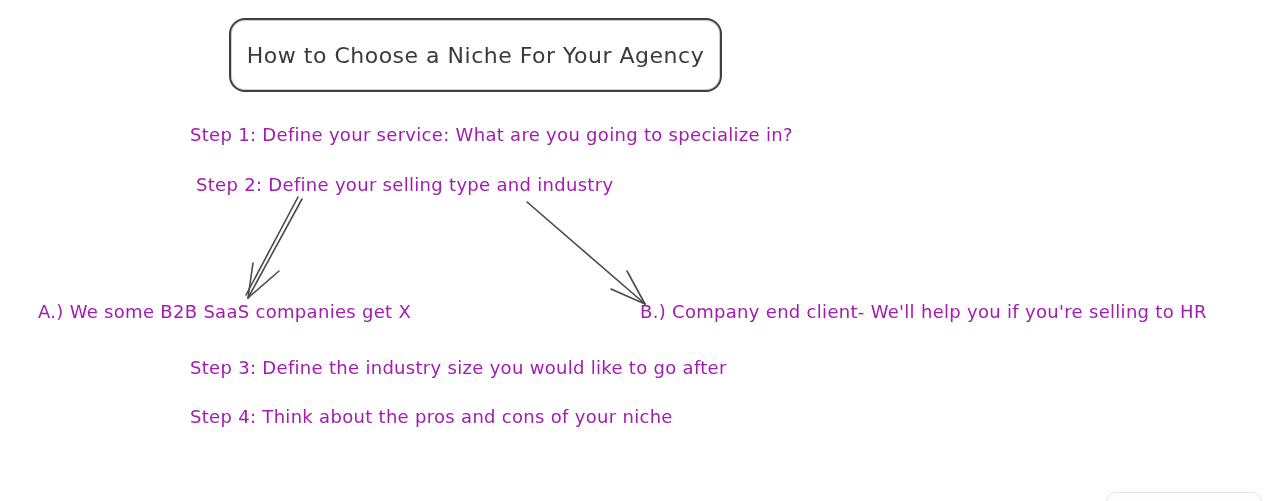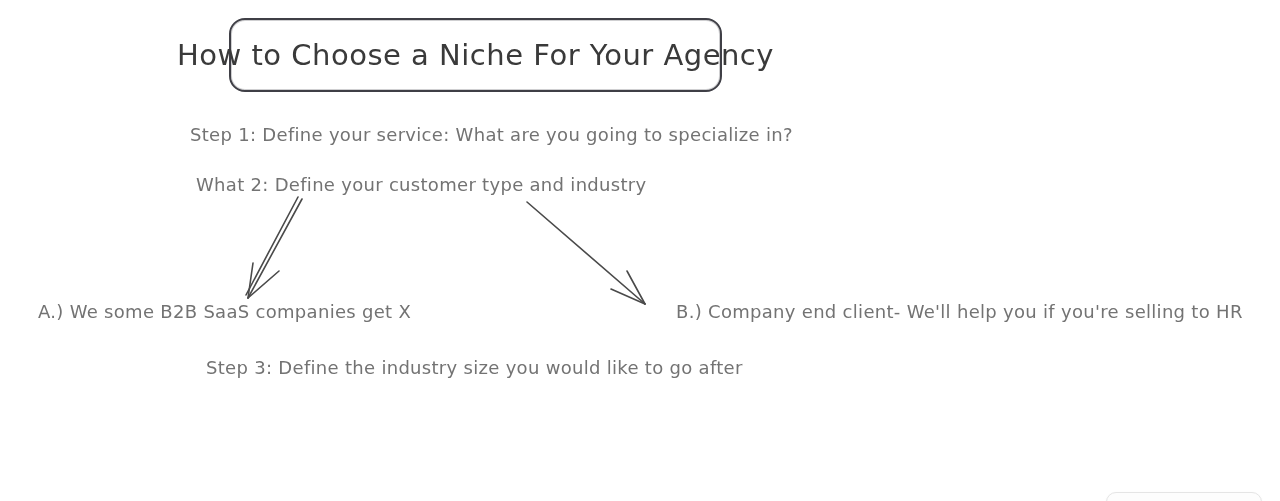--- a/index.html
+++ b/index.html
@@ -29,7 +29,7 @@
     box-sizing:border-box;
   }
   .title-text{
-    font-size:29px;
+    font-size:22px;
     letter-spacing:.5px;
     white-space:nowrap;
     color:#3a3a3a;

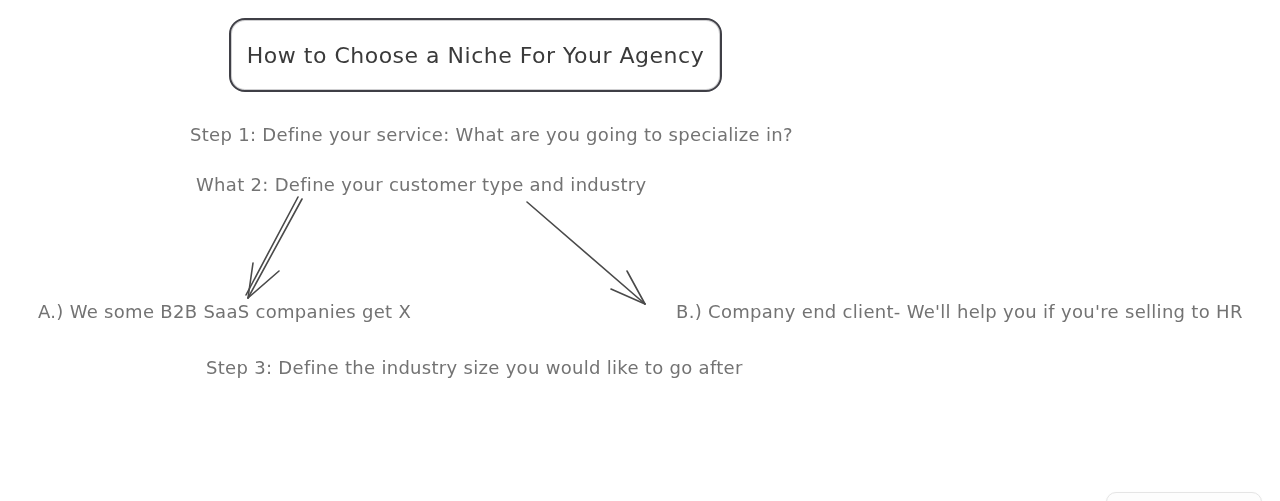--- a/index.html
+++ b/index.html
@@ -16,7 +16,7 @@
     font-size:18px;
     letter-spacing:.3px;
     white-space:nowrap;
-    color:#737373;
+    color:#a21caf;
   }
   .title-box{
     position:absolute;

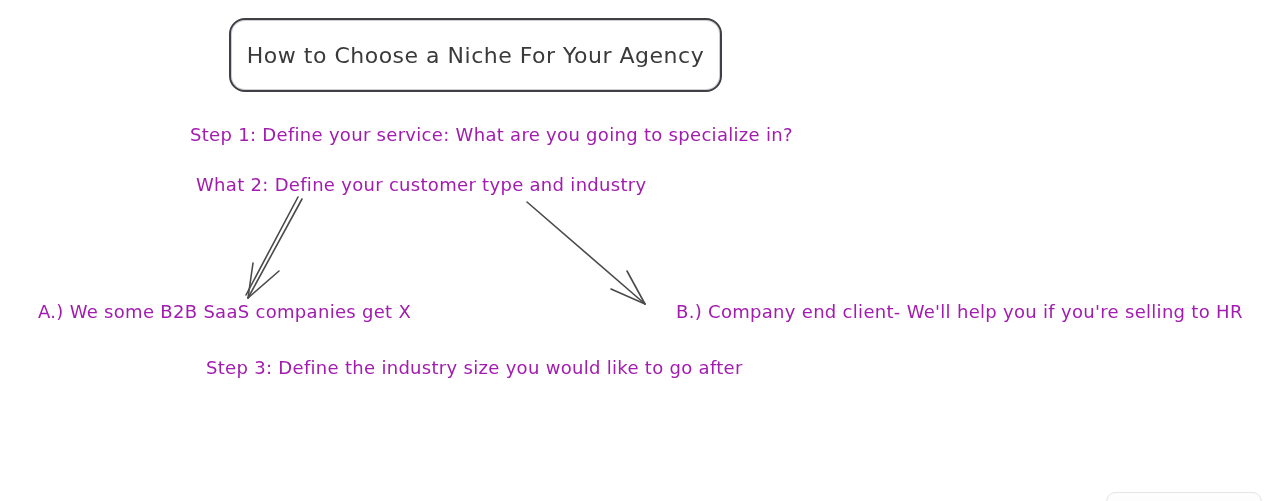--- a/index.html
+++ b/index.html
@@ -66,7 +66,7 @@
   </div>
 
   <div class="sketch-text" style="left:190px;top:124px;">Step 1: Define your service: What are you going to specialize in?</div>
-  <div class="sketch-text" style="left:196px;top:174px;">What 2: Define your customer type and industry</div>
+  <div class="sketch-text" style="left:196px;top:174px;">Step 2: Define your selling type and industry</div>
   <div class="sketch-text" style="left:190px;top:357px;margin-left:16px;">Step 3: Define the industry size you would like to go after</div>
 
   <div class="sketch-text" style="left:38px;top:301px;">A.) We some B2B SaaS companies get X</div>

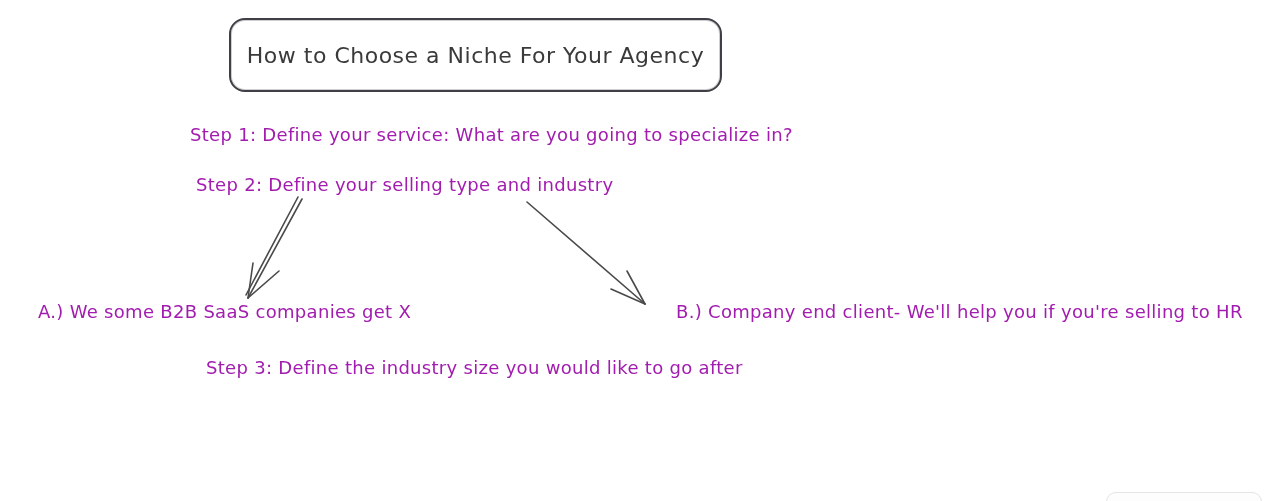--- a/index.html
+++ b/index.html
@@ -70,7 +70,7 @@
   <div class="sketch-text" style="left:190px;top:357px;margin-left:16px;">Step 3: Define the industry size you would like to go after</div>
 
   <div class="sketch-text" style="left:38px;top:301px;">A.) We some B2B SaaS companies get X</div>
-  <div class="sketch-text" style="left:676px;top:301px;">B.) Company end client- We'll help you if you're selling to HR</div>
+  <div class="sketch-text" style="left:640px;top:301px;">B.) Company end client- We'll help you if you're selling to HR</div>
 
   <svg class="arrows" viewBox="0 0 1280 501">
 

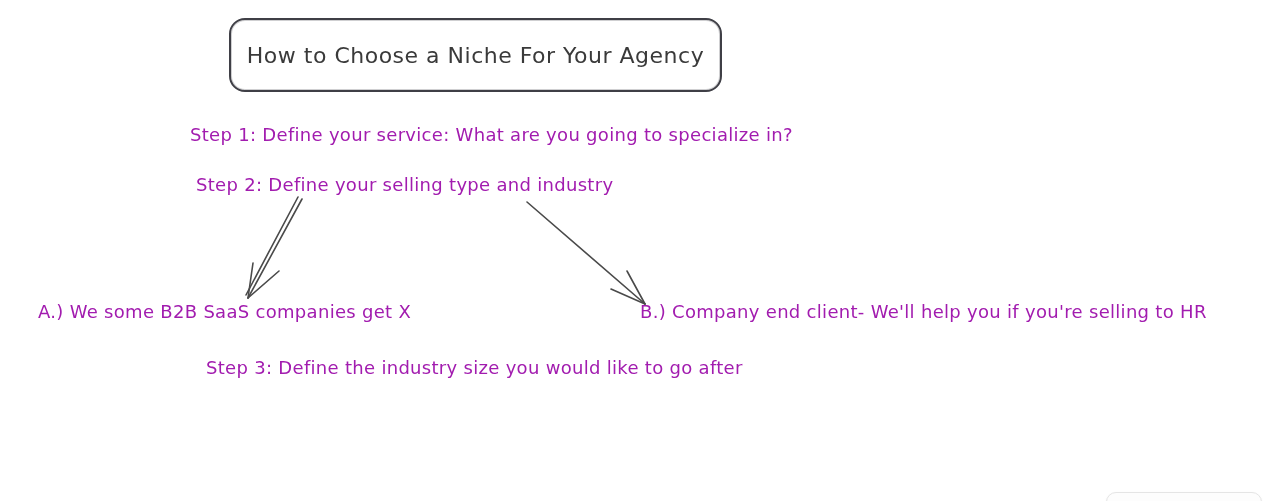--- a/index.html
+++ b/index.html
@@ -67,7 +67,7 @@
 
   <div class="sketch-text" style="left:190px;top:124px;">Step 1: Define your service: What are you going to specialize in?</div>
   <div class="sketch-text" style="left:196px;top:174px;">Step 2: Define your selling type and industry</div>
-  <div class="sketch-text" style="left:190px;top:357px;margin-left:16px;">Step 3: Define the industry size you would like to go after</div>
+  <div class="sketch-text" style="left:190px;top:357px;">Step 3: Define the industry size you would like to go after</div>
 
   <div class="sketch-text" style="left:38px;top:301px;">A.) We some B2B SaaS companies get X</div>
   <div class="sketch-text" style="left:640px;top:301px;">B.) Company end client- We'll help you if you're selling to HR</div>

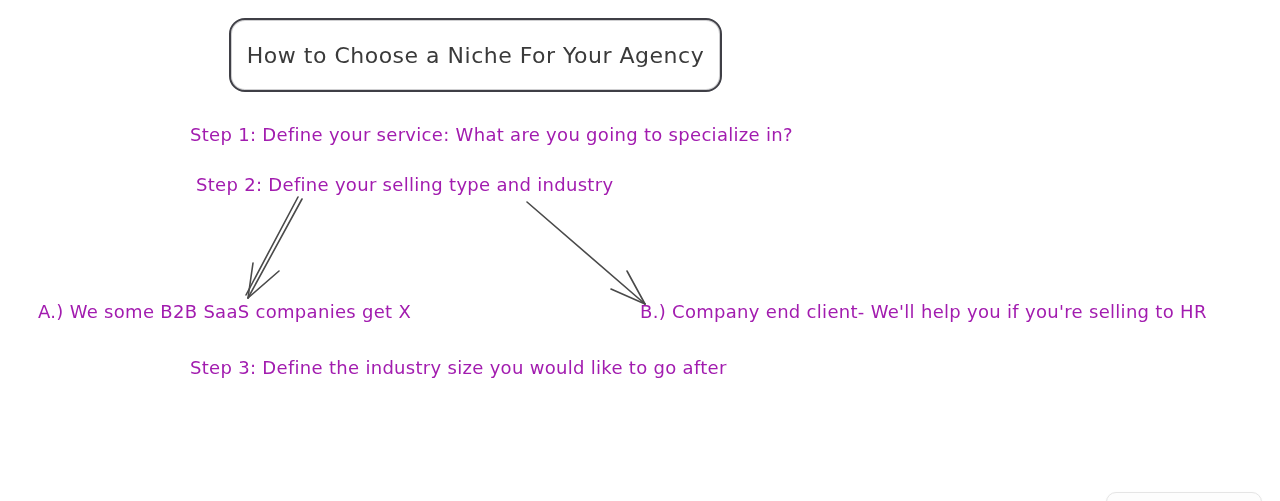--- a/index.html
+++ b/index.html
@@ -68,6 +68,7 @@
   <div class="sketch-text" style="left:190px;top:124px;">Step 1: Define your service: What are you going to specialize in?</div>
   <div class="sketch-text" style="left:196px;top:174px;">Step 2: Define your selling type and industry</div>
   <div class="sketch-text" style="left:190px;top:357px;">Step 3: Define the industry size you would like to go after</div>
+  <div class="sketch-text" style="left:190px;top:406px;">Step 4: Think about the pros and cons of your niche</div>
 
   <div class="sketch-text" style="left:38px;top:301px;">A.) We some B2B SaaS companies get X</div>
   <div class="sketch-text" style="left:640px;top:301px;">B.) Company end client- We'll help you if you're selling to HR</div>

